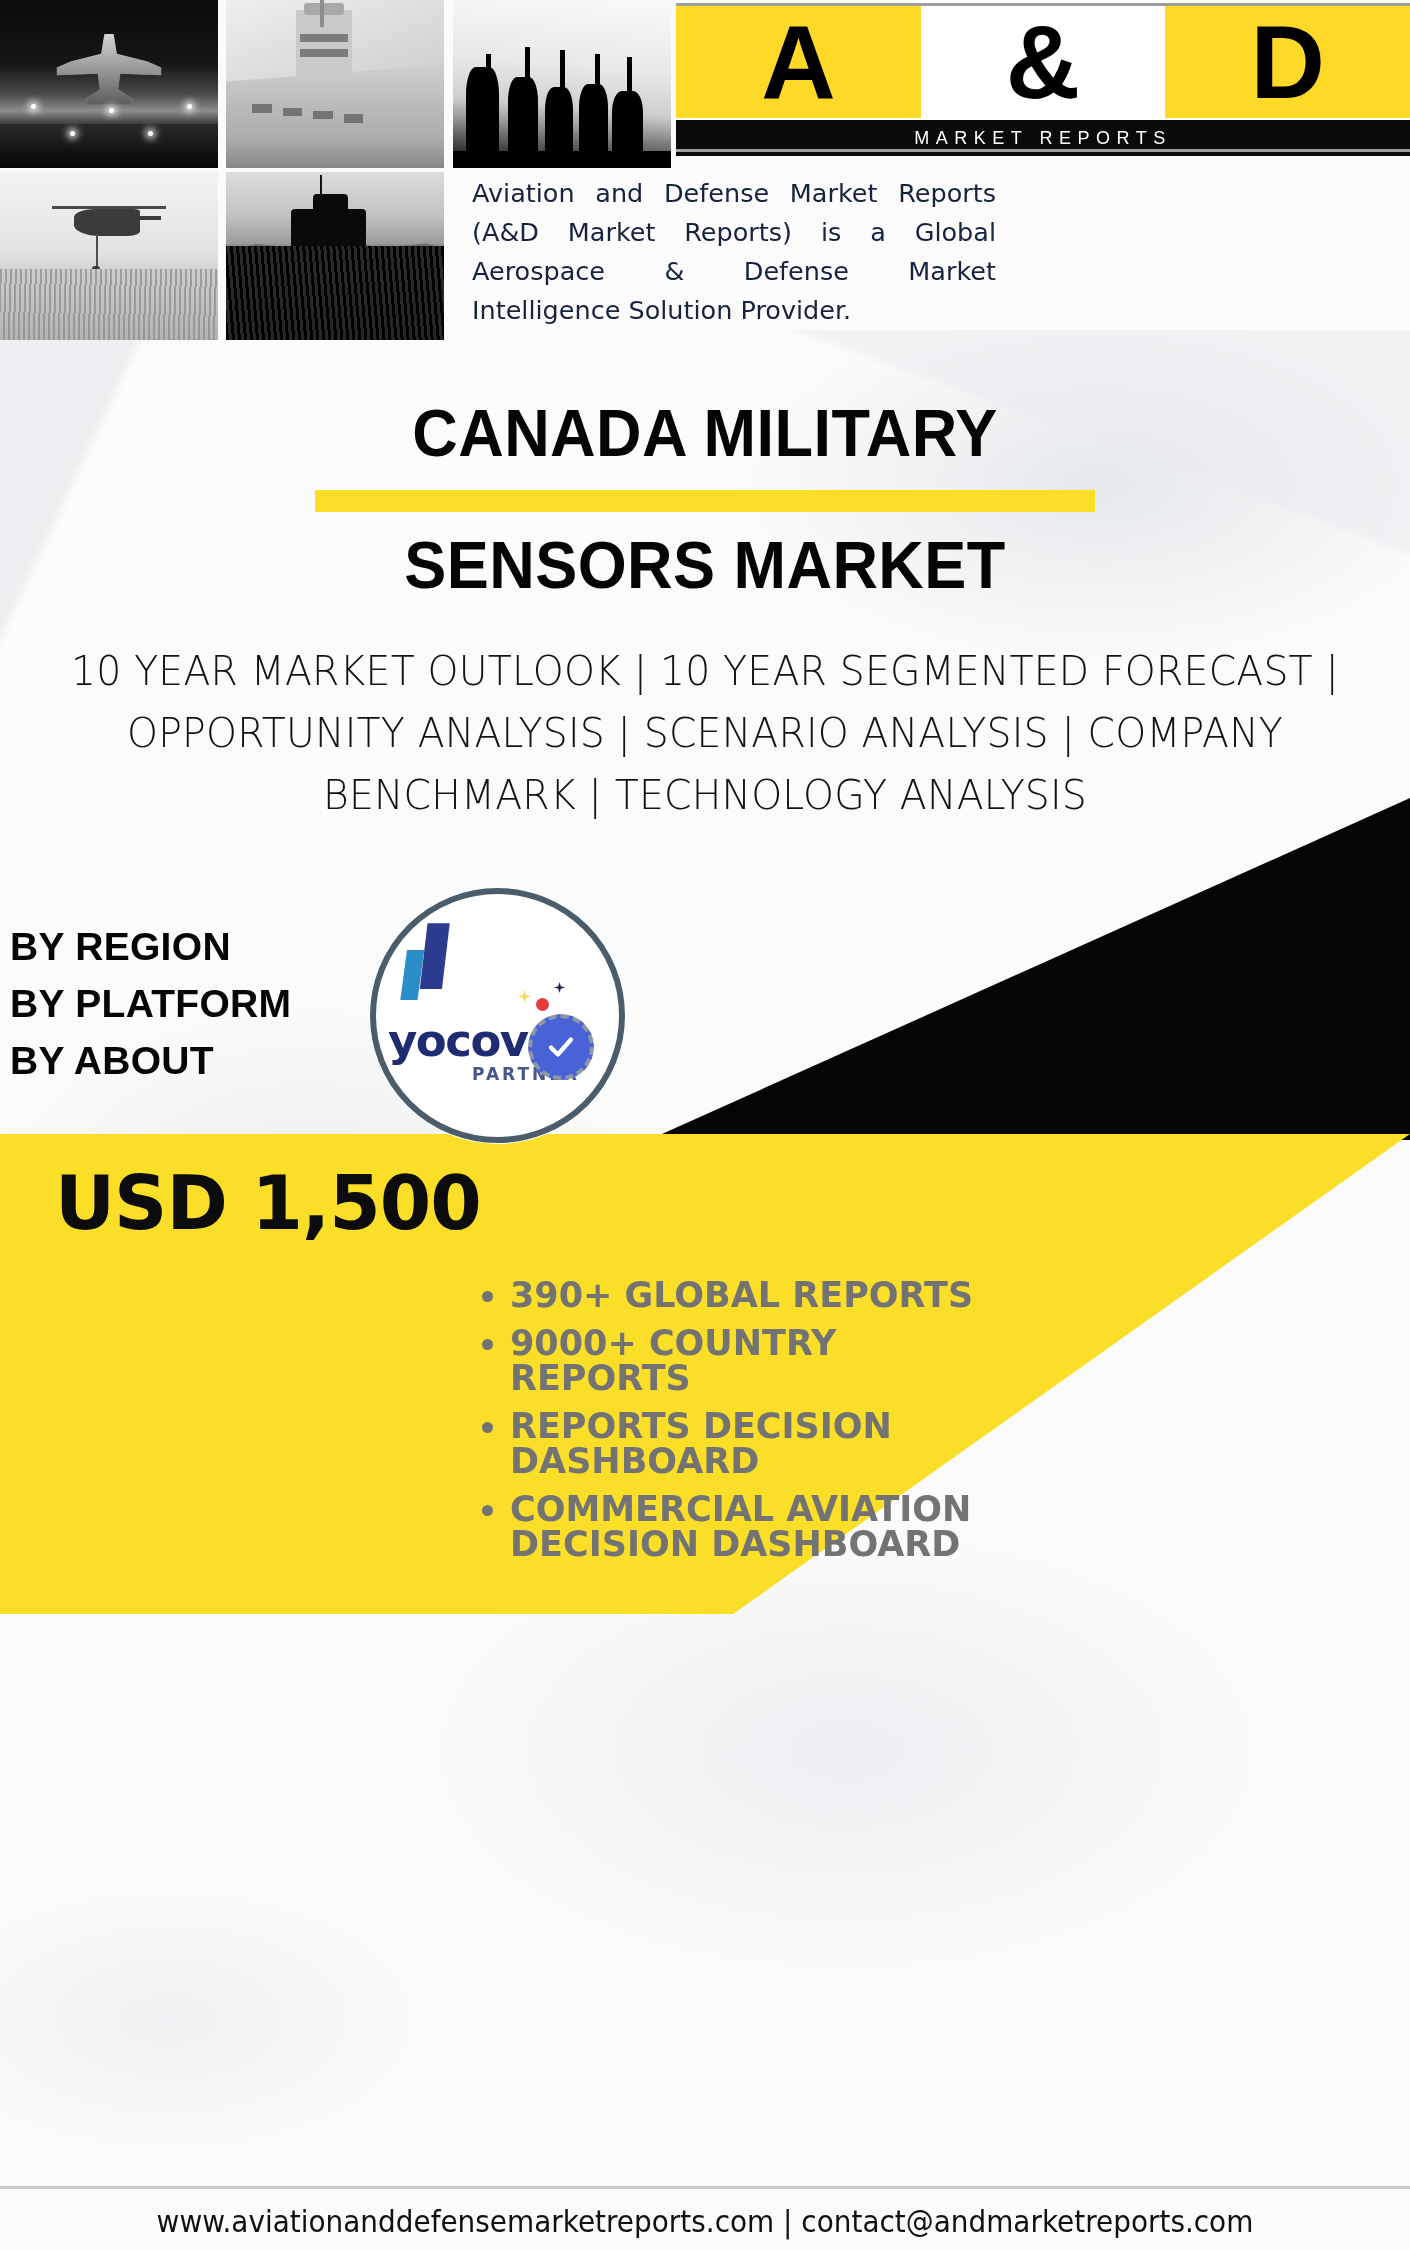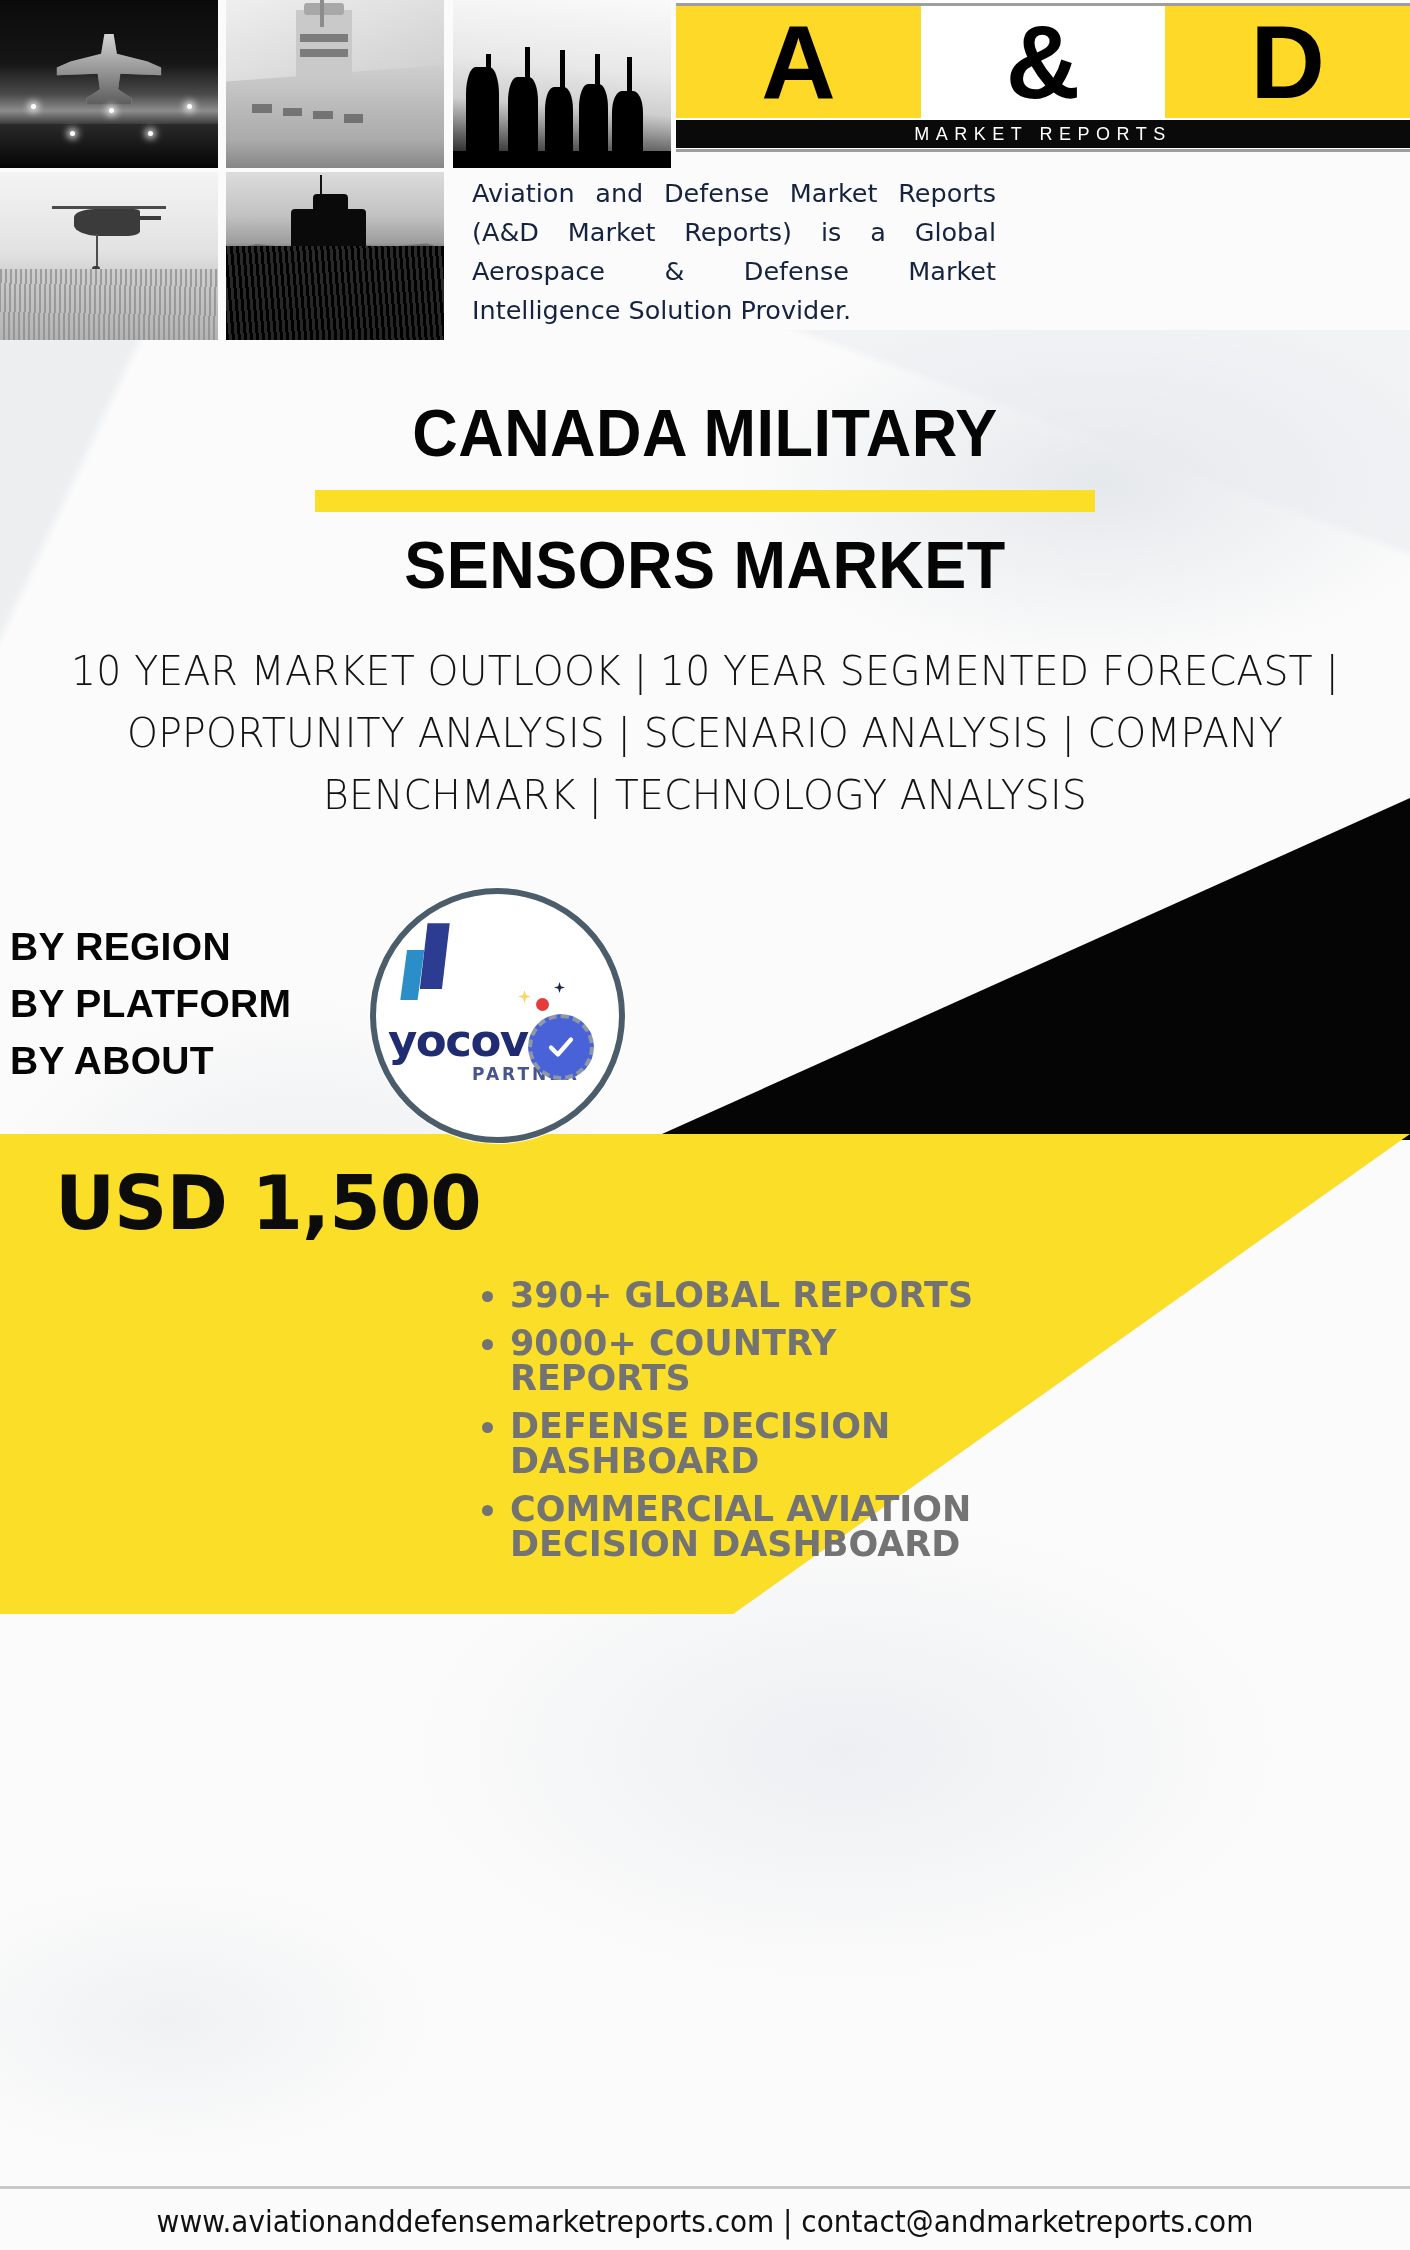--- a/index.html
+++ b/index.html
@@ -93,7 +93,7 @@
     font-size:103px;font-weight:700;line-height:1;color:#000;font-family:"Liberation Sans",sans-serif;}
   .lc-y{background:#FFD927;}
   .lc-w{background:#ffffff;}
-  .logo-band{position:absolute;left:0;top:120px;width:100%;height:28px;background:#0a0a0a;
+  .logo-band{position:absolute;left:0;top:120px;width:100%;height:36px;background:#0a0a0a;
     display:flex;align-items:center;justify-content:center;}
   .logo-band span{color:#fff;font-size:18px;letter-spacing:6.5px;font-weight:400;}
   .logo-btm{position:absolute;left:0;top:149px;width:100%;height:3px;background:#9e9e9e;}

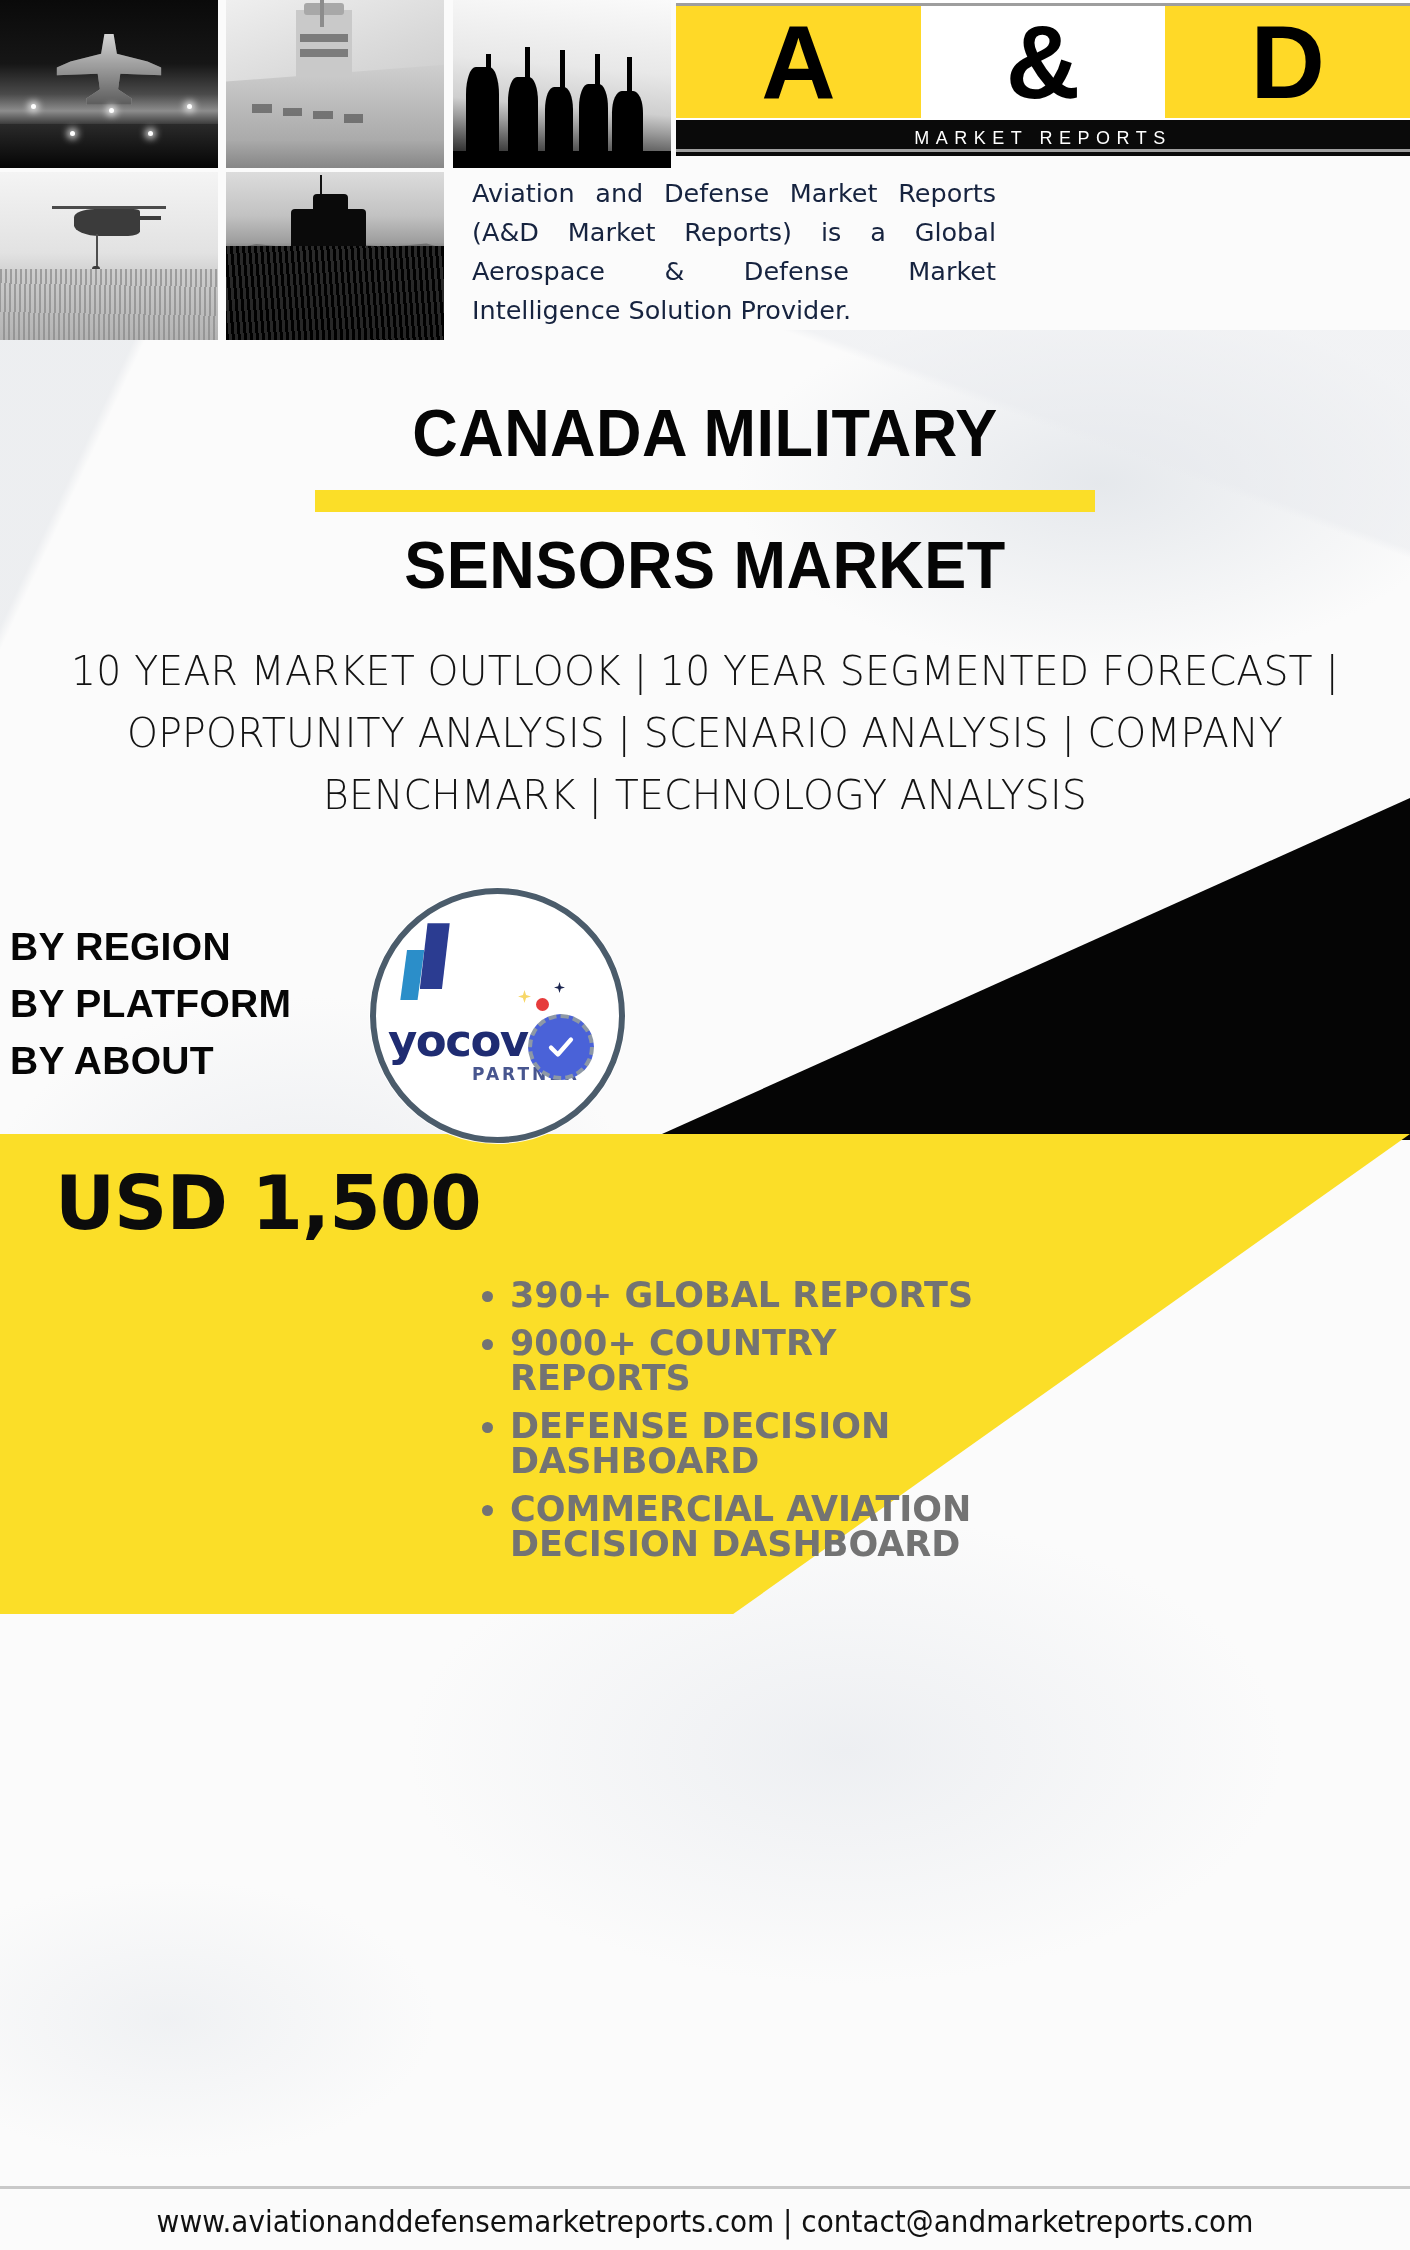--- a/index.html
+++ b/index.html
@@ -329,7 +329,7 @@
     <ul>
       <li>390+ GLOBAL REPORTS</li>
       <li>9000+ COUNTRY REPORTS</li>
-      <li>DEFENSE DECISION DASHBOARD</li>
+      <li>REPORTS DECISION DASHBOARD</li>
       <li>COMMERCIAL AVIATION DECISION DASHBOARD</li>
     </ul>
   </div>

